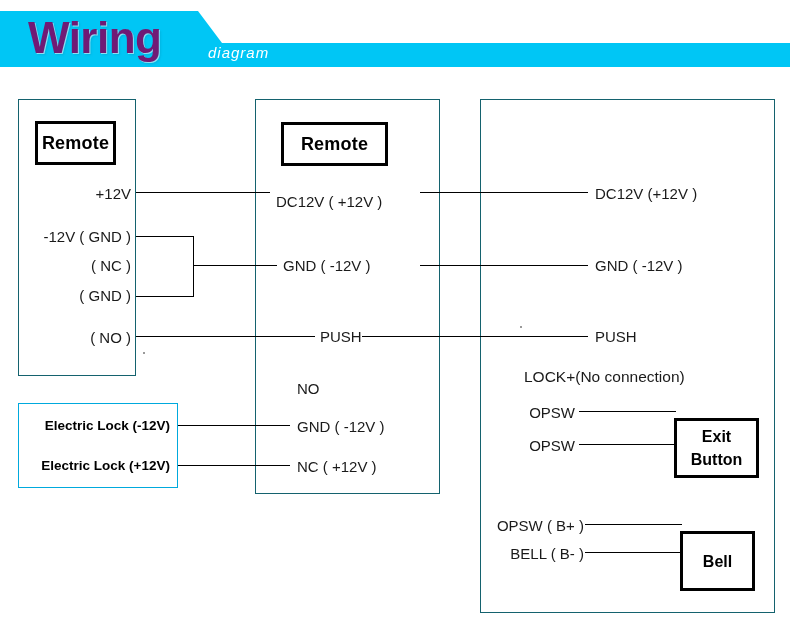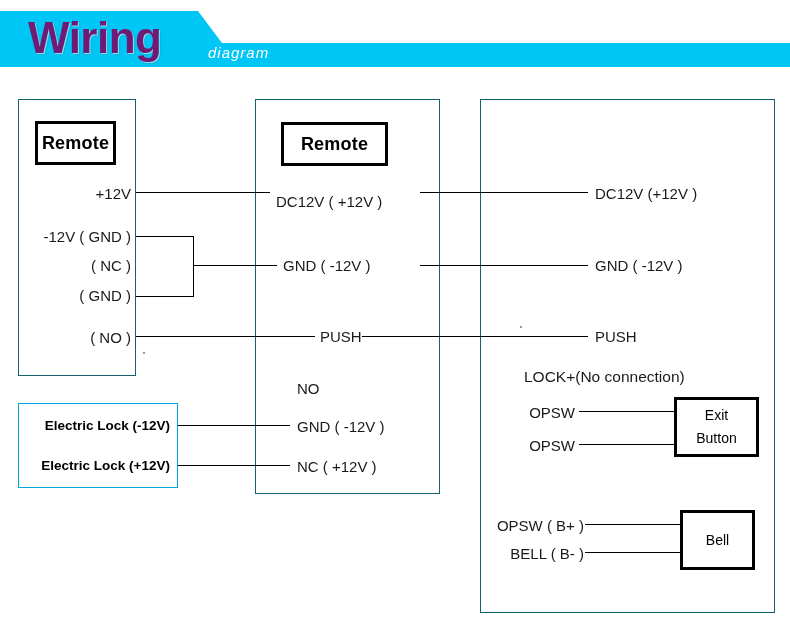--- a/index.html
+++ b/index.html
@@ -125,10 +125,11 @@
     flex-direction: column;
     align-items: center;
     justify-content: center;
-    font-weight: normal;
+    font-weight: bold;
     color: #000000;
-    font-size: 14px;
+    font-size: 16px;
     line-height: 23px;
+    margin-top: 21px;
   }
   .speck {
     position: absolute;

